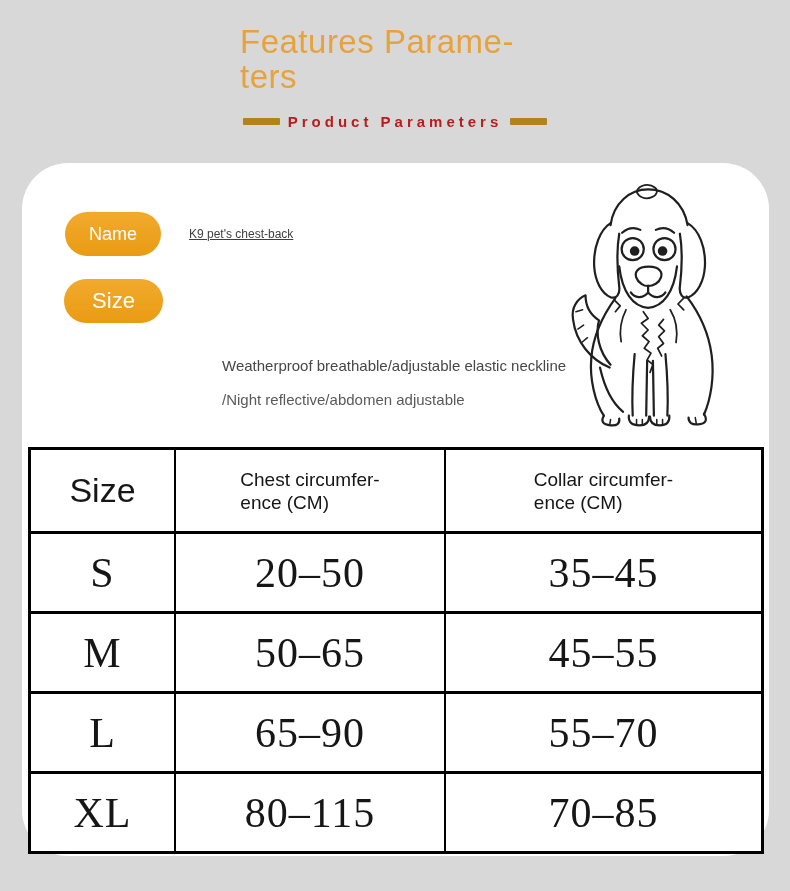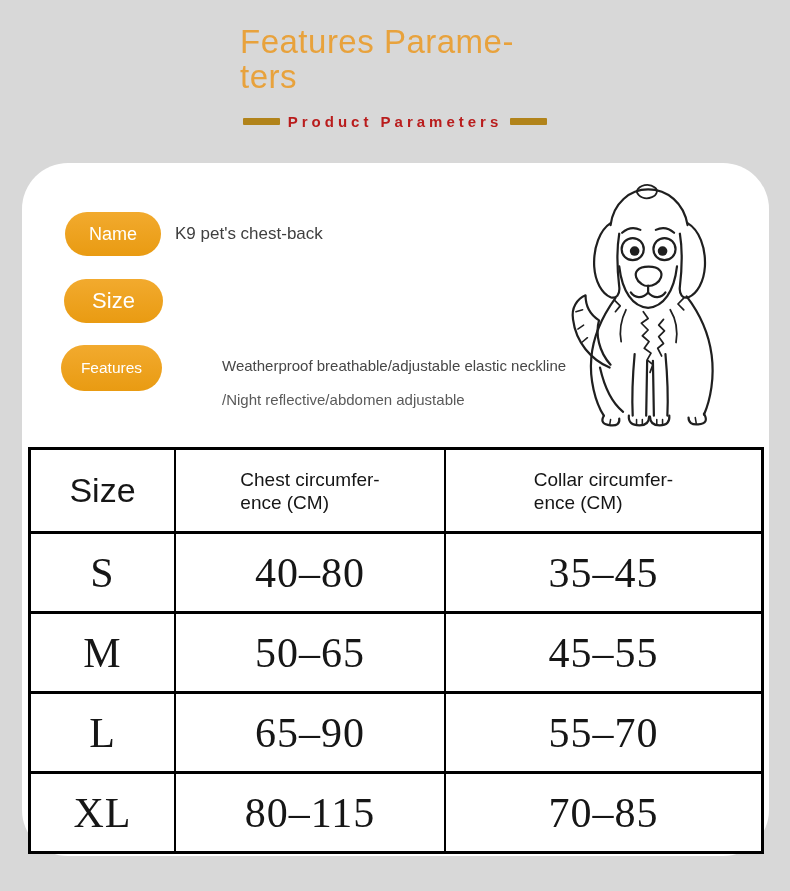--- a/index.html
+++ b/index.html
@@ -27,8 +27,8 @@
   .pill-size{left:42px;top:116px;width:99px;height:44px;font-size:22px;}
   .pill-features{left:39px;top:182px;width:101px;height:46px;font-size:15.5px;}
 
-  .val-name{position:absolute;left:153px;top:49px;height:44px;display:flex;align-items:center;
-            font-size:17px;color:#3f3f3f;}
+  .val-name{position:absolute;left:167px;top:49px;height:44px;display:flex;align-items:center;
+            font-size:12px;color:#3f3f3f;text-decoration:underline;}
   .val-size{position:absolute;left:156px;top:116px;height:44px;display:flex;align-items:center;
             font-family:"Liberation Serif",serif;font-size:28px;color:#1b1b1b;letter-spacing:1px;}
   .val-features{position:absolute;left:158px;top:186px;font-size:15px;line-height:34px;margin-left:42px;}

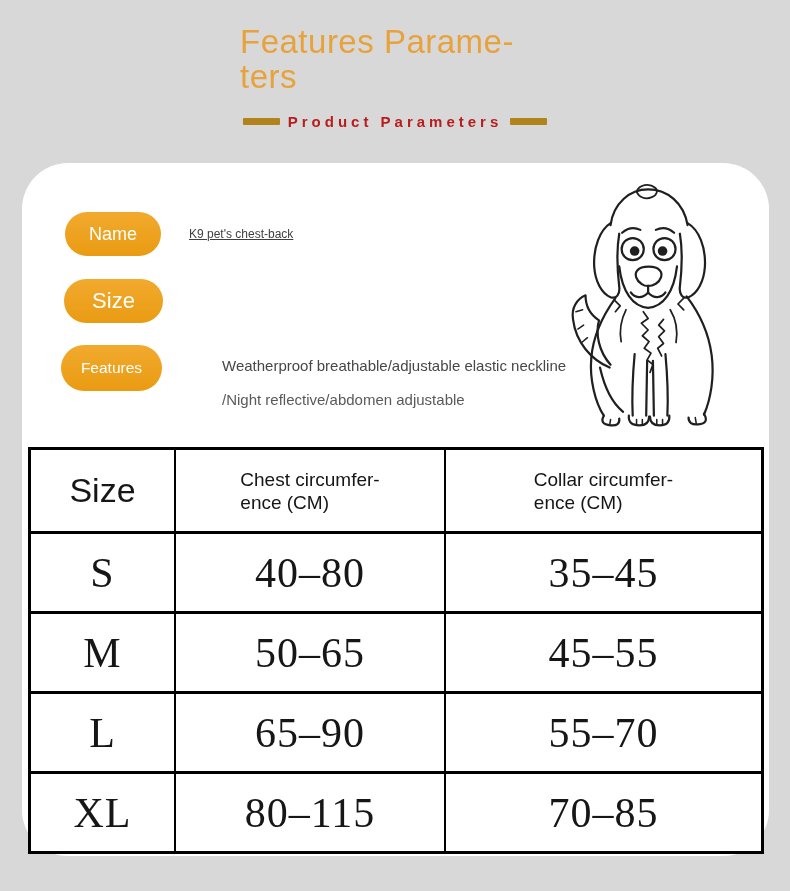--- a/index.html
+++ b/index.html
@@ -81,9 +81,6 @@
       <span>Size</span>
     </div>
 
-    <div class="pill pill-features">
-      <span>Features</span>
-    </div>
     <div class="val-features">
       <div class="feat-line1">Weatherproof breathable/adjustable elastic neckline</div>
       <div class="feat-line2">/Night reflective/abdomen adjustable</div>

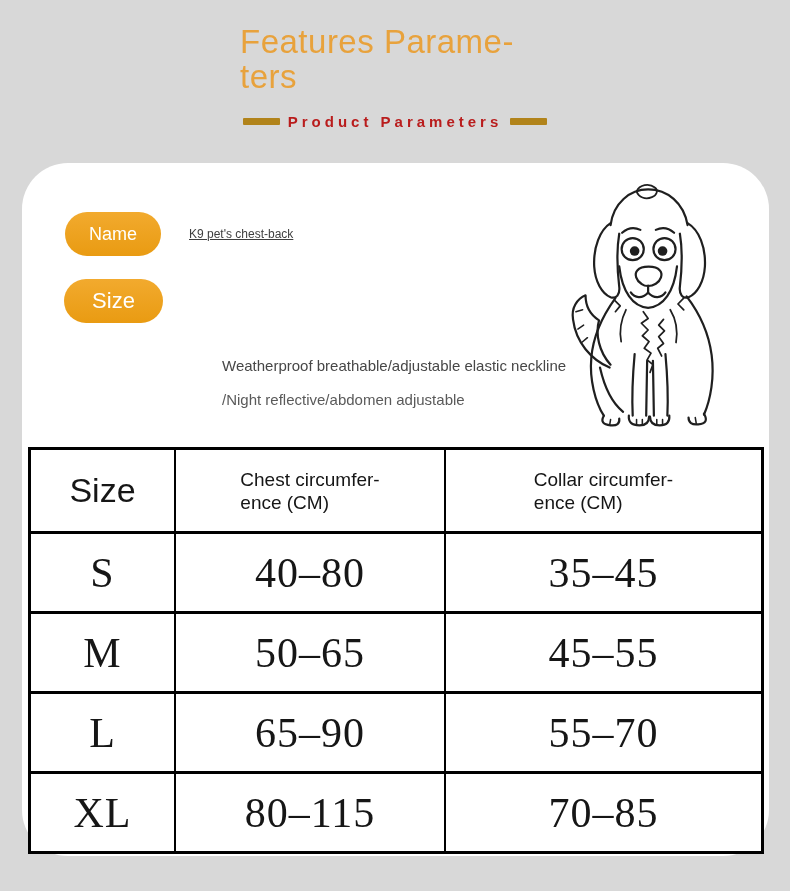--- a/index.html
+++ b/index.html
@@ -152,7 +152,7 @@
     </tr>
     <tr class="data">
       <td>S</td>
-      <td>40–80</td>
+      <td>20–50</td>
       <td>35–45</td>
     </tr>
     <tr class="data">

